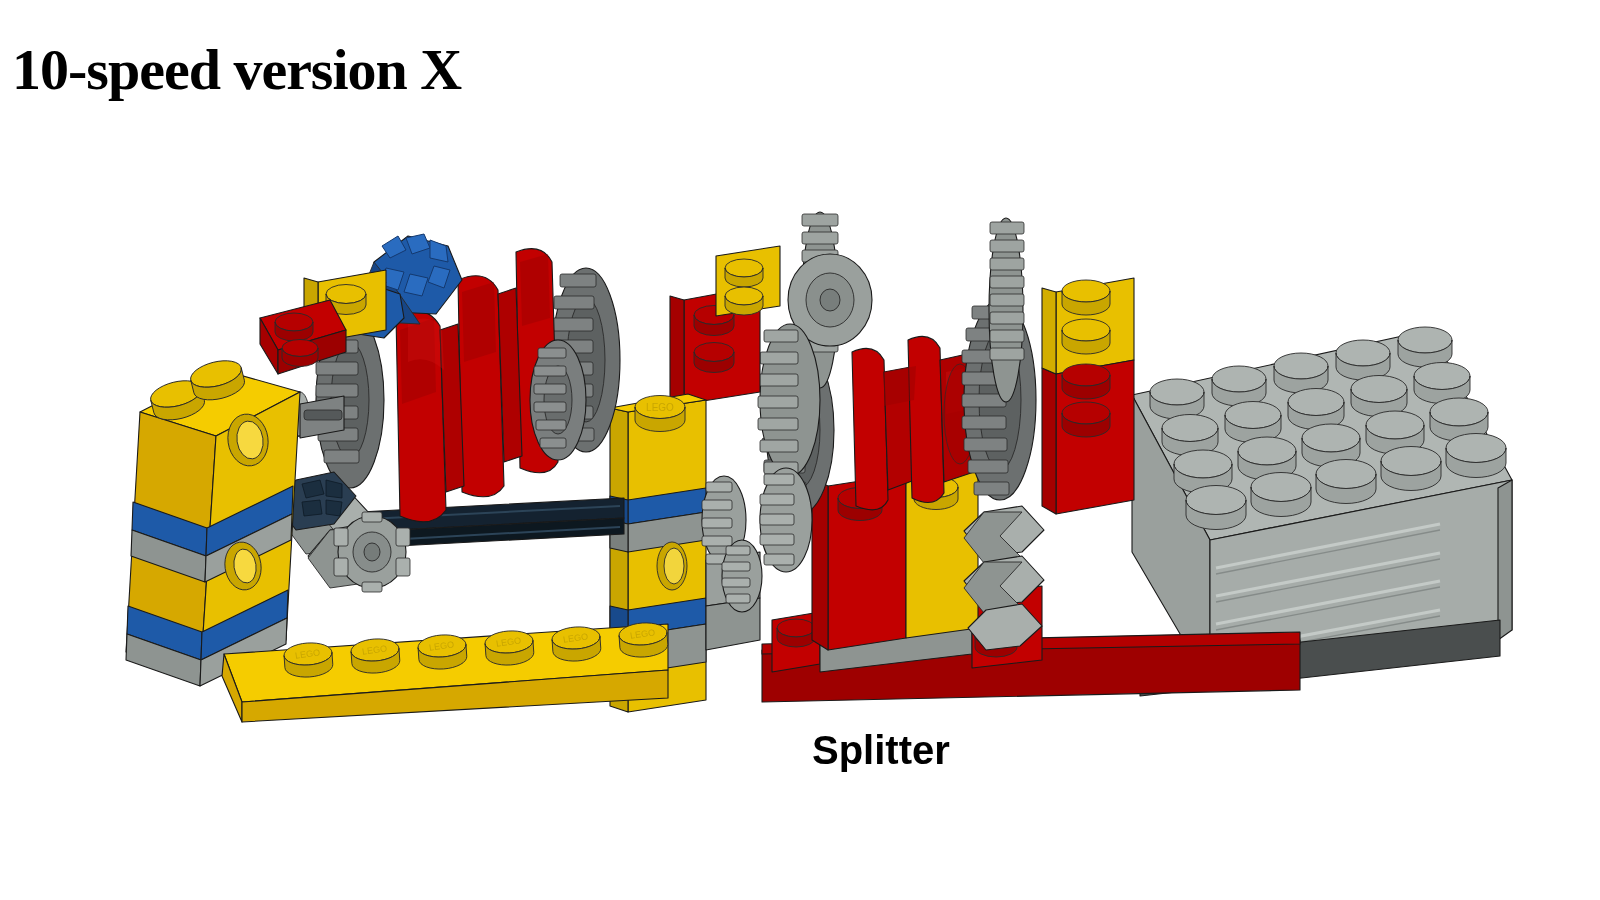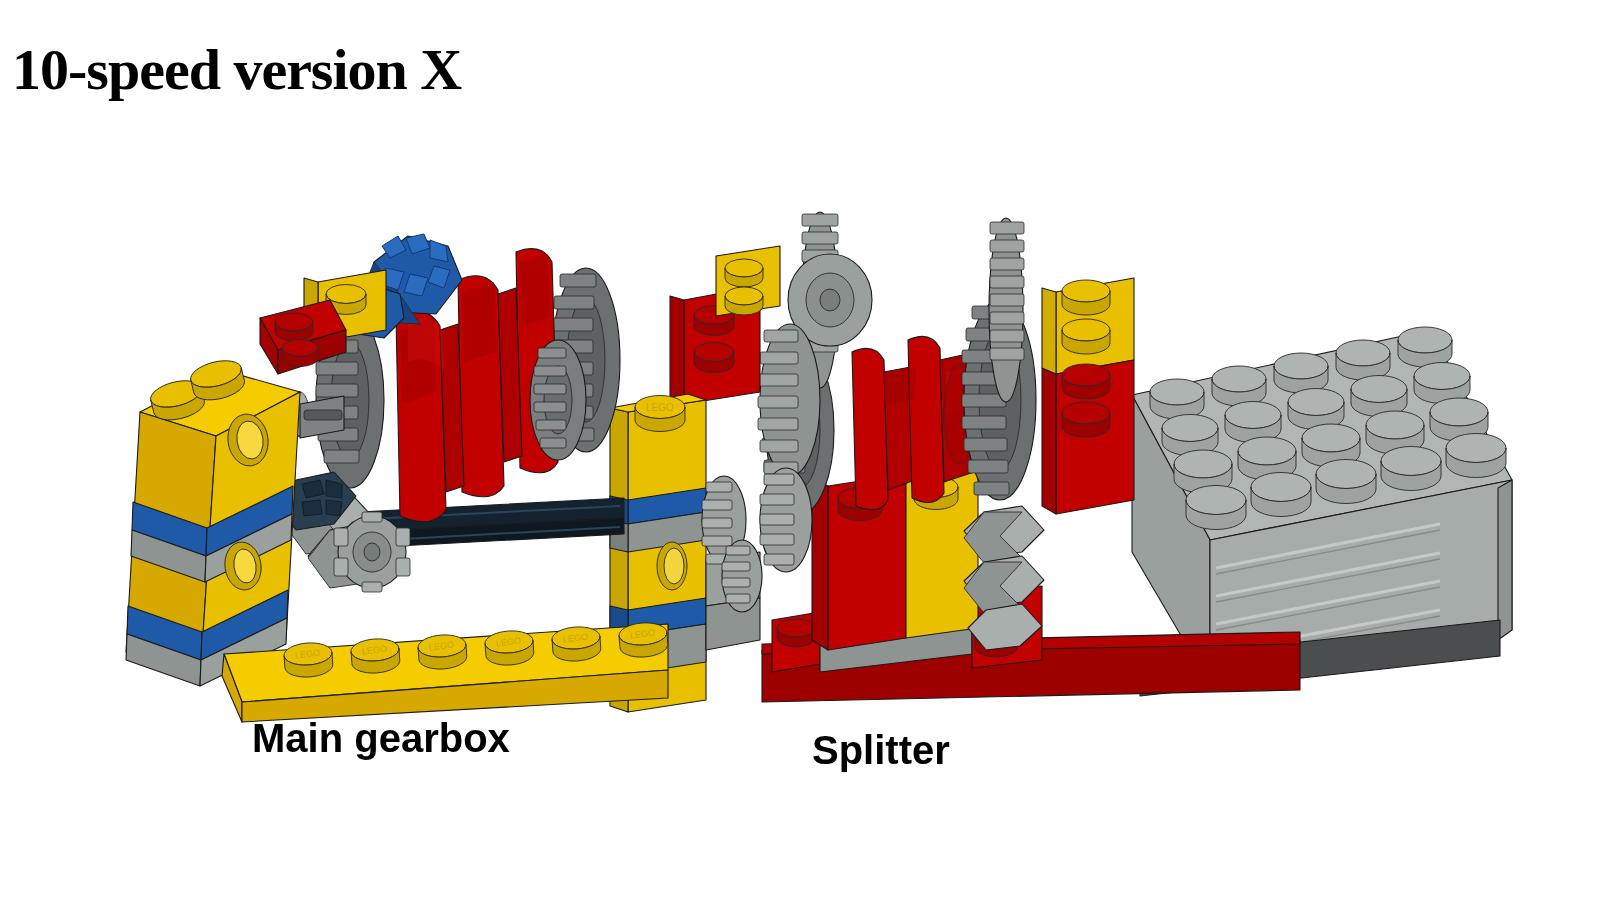--- a/index.html
+++ b/index.html
@@ -577,7 +577,6 @@
   </svg>
 
   <div class="title">10-speed version X</div>
-  <div class="caption" id="cap-main">Main gearbox</div>
   <div class="caption" id="cap-split">Splitter</div>
 
 </div>

